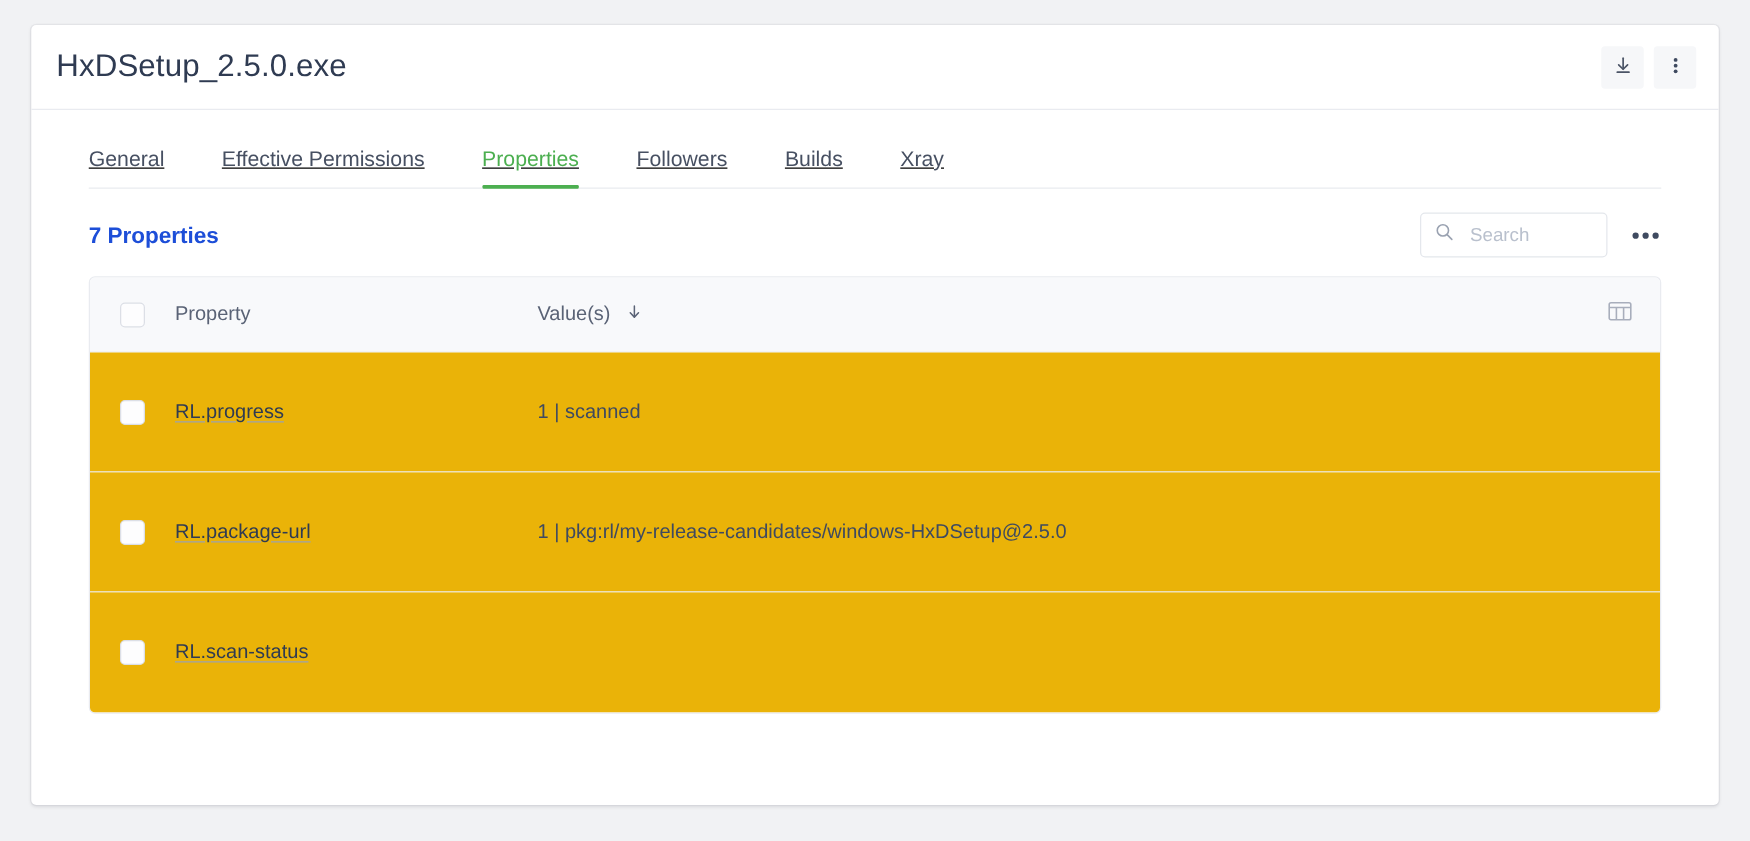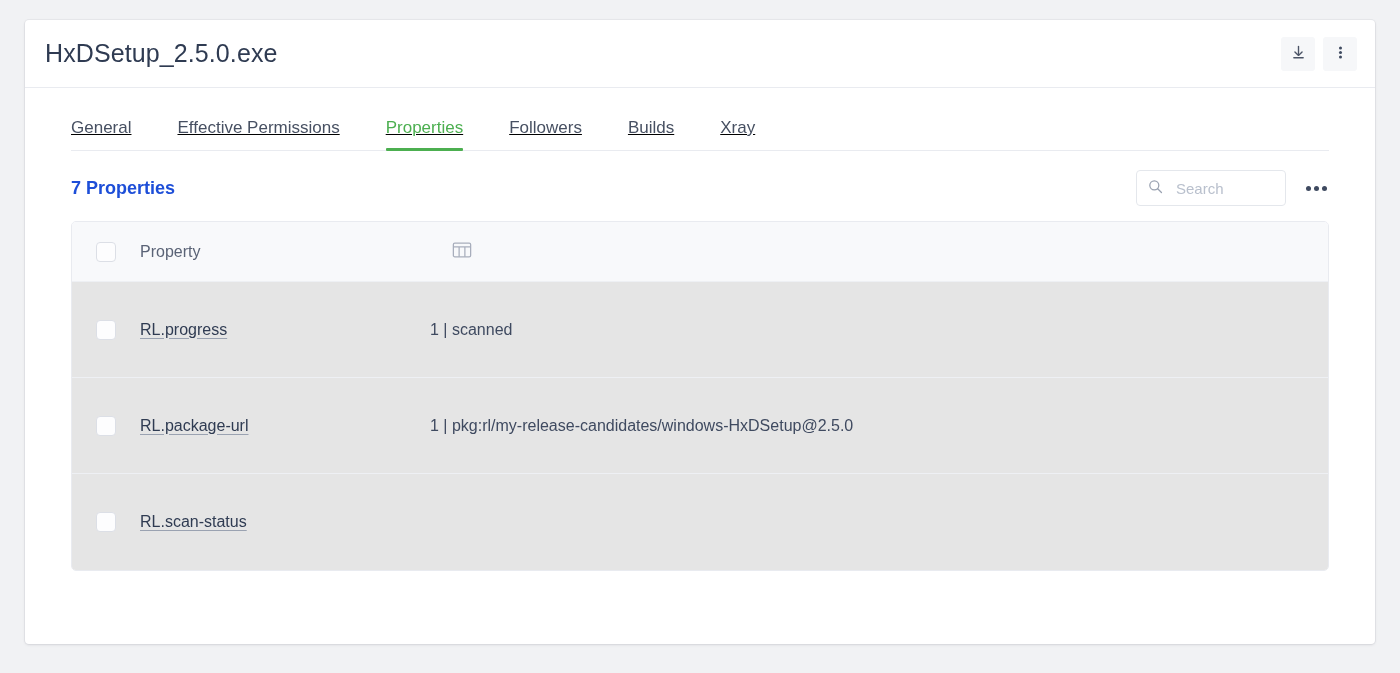--- a/index.html
+++ b/index.html
@@ -314,6 +314,17 @@
         <div class="col-prop">
           <span class="th-label">Property</span>
         </div>
+        <div class="col-val">
+          <span class="th-val">
+            <span class="th-label">Value(s)</span>
+            <span>
+              <svg width="15" height="15" viewBox="0 0 20 20" fill="none">
+                <path d="M10 3.6 L10 15.4" stroke="#5a6376" stroke-width="1.6" stroke-linecap="round"></path>
+                <path d="M5.6 11 L10 15.6 L14.4 11" stroke="#5a6376" stroke-width="1.6" stroke-linecap="round" stroke-linejoin="round"></path>
+              </svg>
+            </span>
+          </span>
+        </div>
         <div class="col-gear">
           <span>
             <svg width="20" height="18" viewBox="0 0 22 20" fill="none">

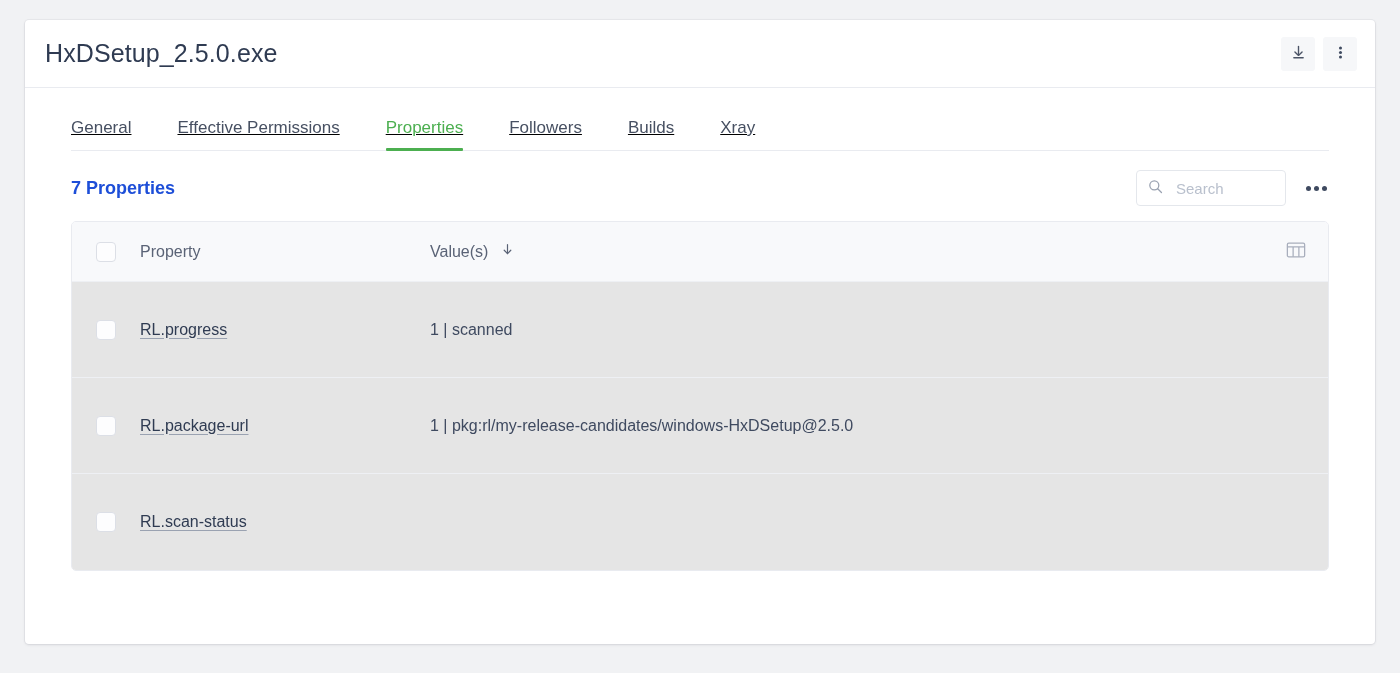--- a/index.html
+++ b/index.html
@@ -185,7 +185,7 @@
   }
   .tbody-row {
     height: 96px;
-    background: #e5e5e5;
+    background: #eab308;
   }
   .col-check {
     width: 68px;

